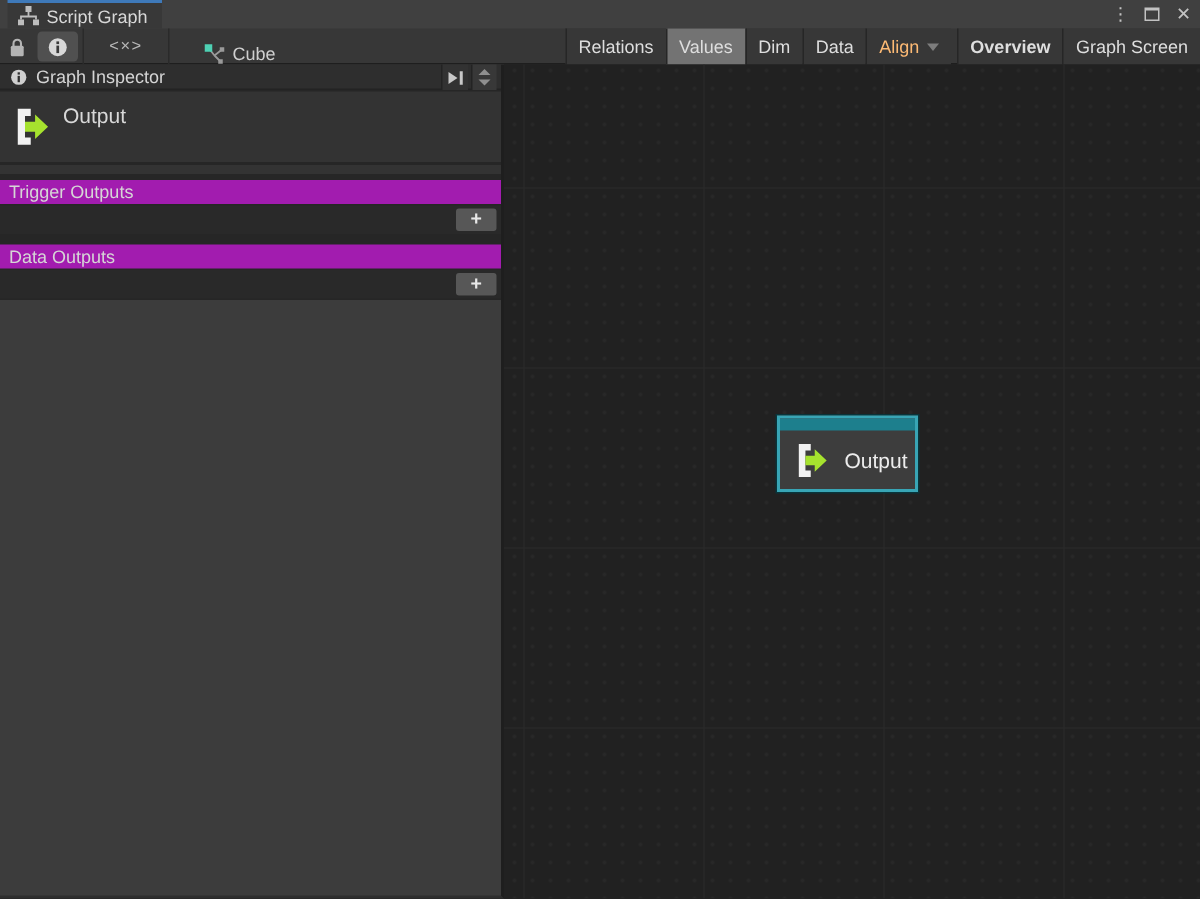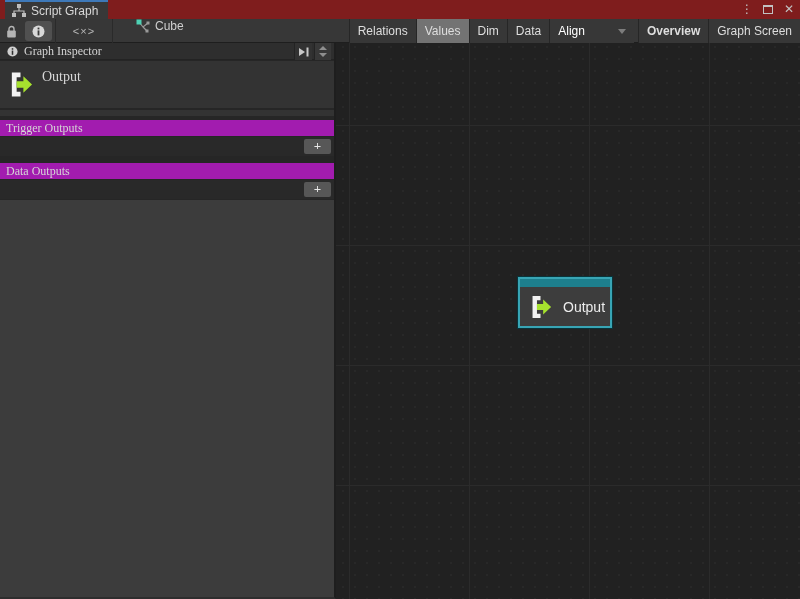--- a/index.html
+++ b/index.html
@@ -11,7 +11,7 @@
   }
 
   
-  .tabbar { position:absolute; left:0; top:0; width:800px; height:30px; background:#7f1d1d; }
+  .tabbar { position:absolute; left:0; top:0; width:800px; height:30px; background:#404040; }
   .tab {
     position:absolute; left:5px; top:0; height:19px; padding:0 10px 0 7px;
     background:#383838; border-top:2px solid #3e79b9;

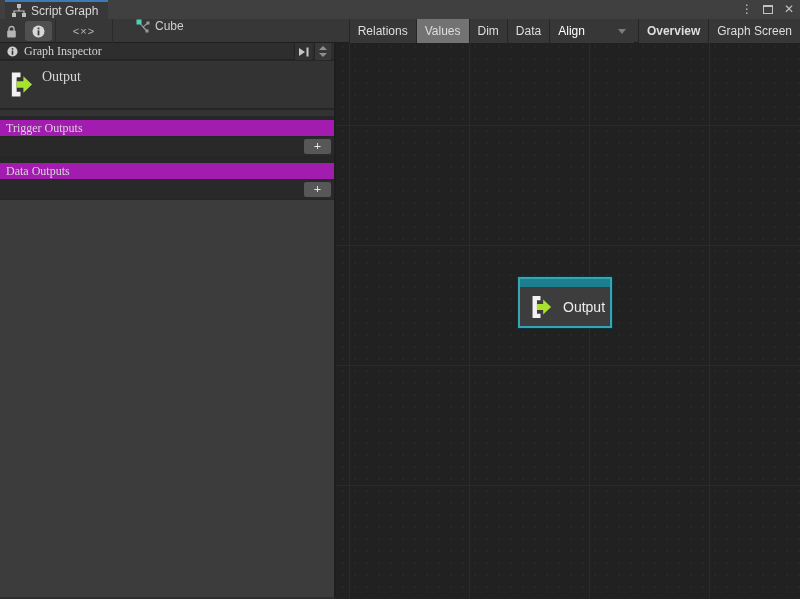--- a/index.html
+++ b/index.html
@@ -33,7 +33,7 @@
   .info-btn { width:27px; height:20px; margin:2px 3px; background:#505050; border-radius:3px; }
   .tb-divider { width:1px; height:24px; background:#2a2a2a; }
   .code-btn { width:56px; color:#b8b8b8; font-size:11px; letter-spacing:1px; }
-  .cube-chip { position:absolute; left:136px; top:0; height:24px; display:flex; align-items:flex-start; gap:5px; color:#cfcfcf; }
+  .cube-chip { position:absolute; left:136px; top:0; height:24px; display:flex; align-items:flex-end; gap:5px; color:#cfcfcf; }
   .zoom-group { position:absolute; left:213px; top:0; height:24px; display:flex; align-items:center; color:#cfcfcf;margin-top:21px; }
   .zoom-label { margin-right:8px; }
   .zoom-track { position:relative; width:84px; height:1px; background:#8a8a8a; margin-left:2px; }

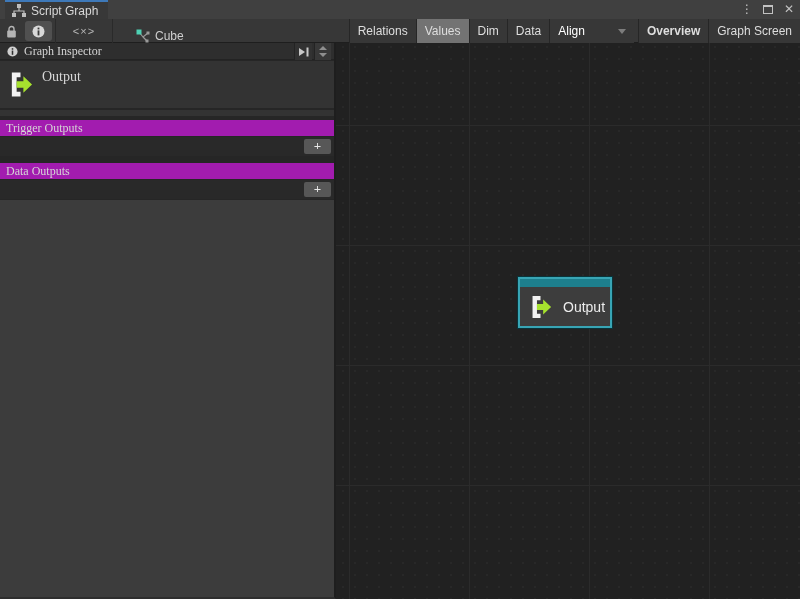--- a/index.html
+++ b/index.html
@@ -46,7 +46,7 @@
     background:#373737; border-left:1px solid #262626; white-space:nowrap; cursor:default;
   }
   .tbar-button.active { background:#737373; }
-  .tbar-button.disabled { color:#ffffff;gap:28px; }
+  .tbar-button.disabled { color:#fdba74; }
   .tbar-button.group-gap { margin-left:4px;font-weight:bold; }
   .dd-arrow { width:0; height:0; margin-left:5px; border-left:4px solid transparent; border-right:4px solid transparent; border-top:5px solid #7d7d7d; }
 

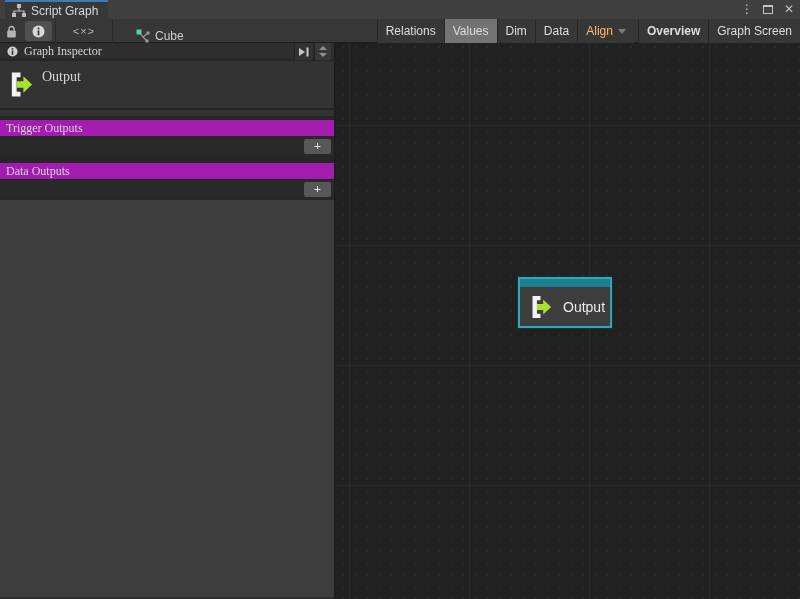--- a/index.html
+++ b/index.html
@@ -55,7 +55,7 @@
     position:absolute; left:0; top:43px; width:336px; height:556px;
     background:#3c3c3c; border-right:2px solid #1e1e1e; border-bottom:2px solid #2e2e2e;
   }
-  .insp-top { position:absolute; left:0; top:0; width:100%; height:157px; background:#262626;font-family:Liberation Serif, serif; }
+  .insp-top { position:absolute; left:0; top:0; width:100%; height:157px; background:#262626; }
   .insp-header {
     position:absolute; left:0; top:0; width:100%; height:17px; background:#2e2e2e;
     border-bottom:1px solid #232323; display:flex; align-items:center; padding-left:7px; gap:6px;

